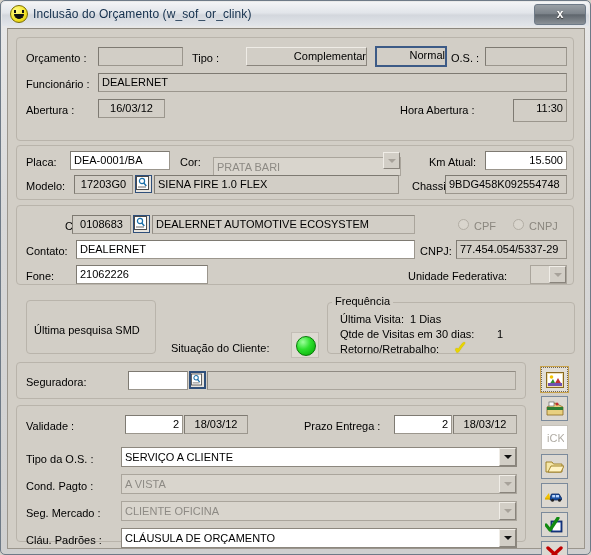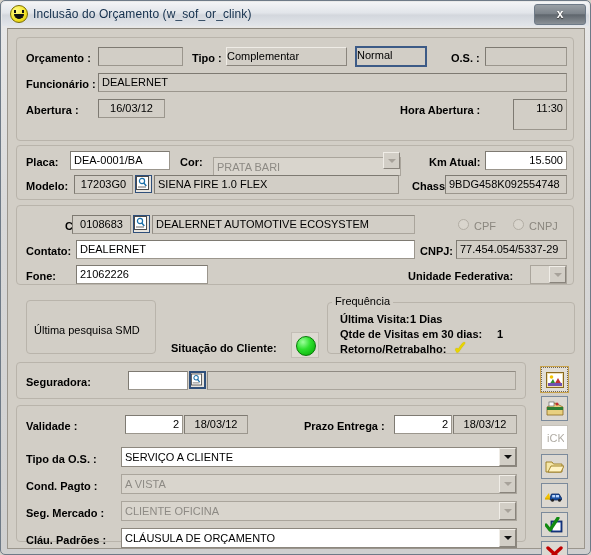--- a/index.html
+++ b/index.html
@@ -91,7 +91,7 @@
   .lbl {
     position: absolute;
     font-size: 11px;
-    font-weight: bold;
+    font-weight: normal;
     color: #000;
     white-space: nowrap;
     line-height: 14px;

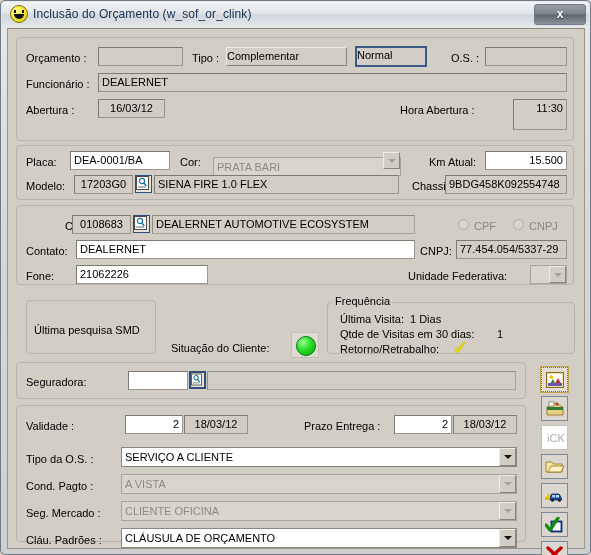--- a/index.html
+++ b/index.html
@@ -132,9 +132,10 @@
     border-right-color: #8a857d;
     border-bottom-color: #8a857d;
     font-size: 11px;
-    text-align: left;
+    text-align: right;
     line-height: 17px;
     color: #000;
+    margin-left: 20px;
   }
   .btnflat.focus {
     border: 2px solid #3c5a86;

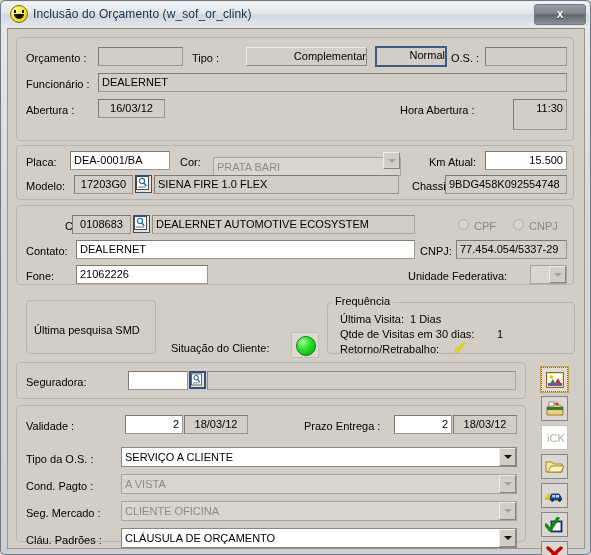--- a/index.html
+++ b/index.html
@@ -289,7 +289,7 @@
     <div class="fld ro center" style="left:90px; top:70px; width:67px; height:19px;">16/03/12</div>
 
     <div class="lbl" style="left:392px; top:74px;">Hora Abertura :</div>
-    <div class="fld ro right" style="left:505px; top:70px; width:54px; height:31px;padding-left:10px;">11:30</div>
+    <div class="fld ro right" style="left:505px; top:70px; width:54px; height:23px;padding-left:10px;">11:30</div>
 
     <div class="grp" style="left:8px; top:116px; width:558px; height:55px;"></div>
 

